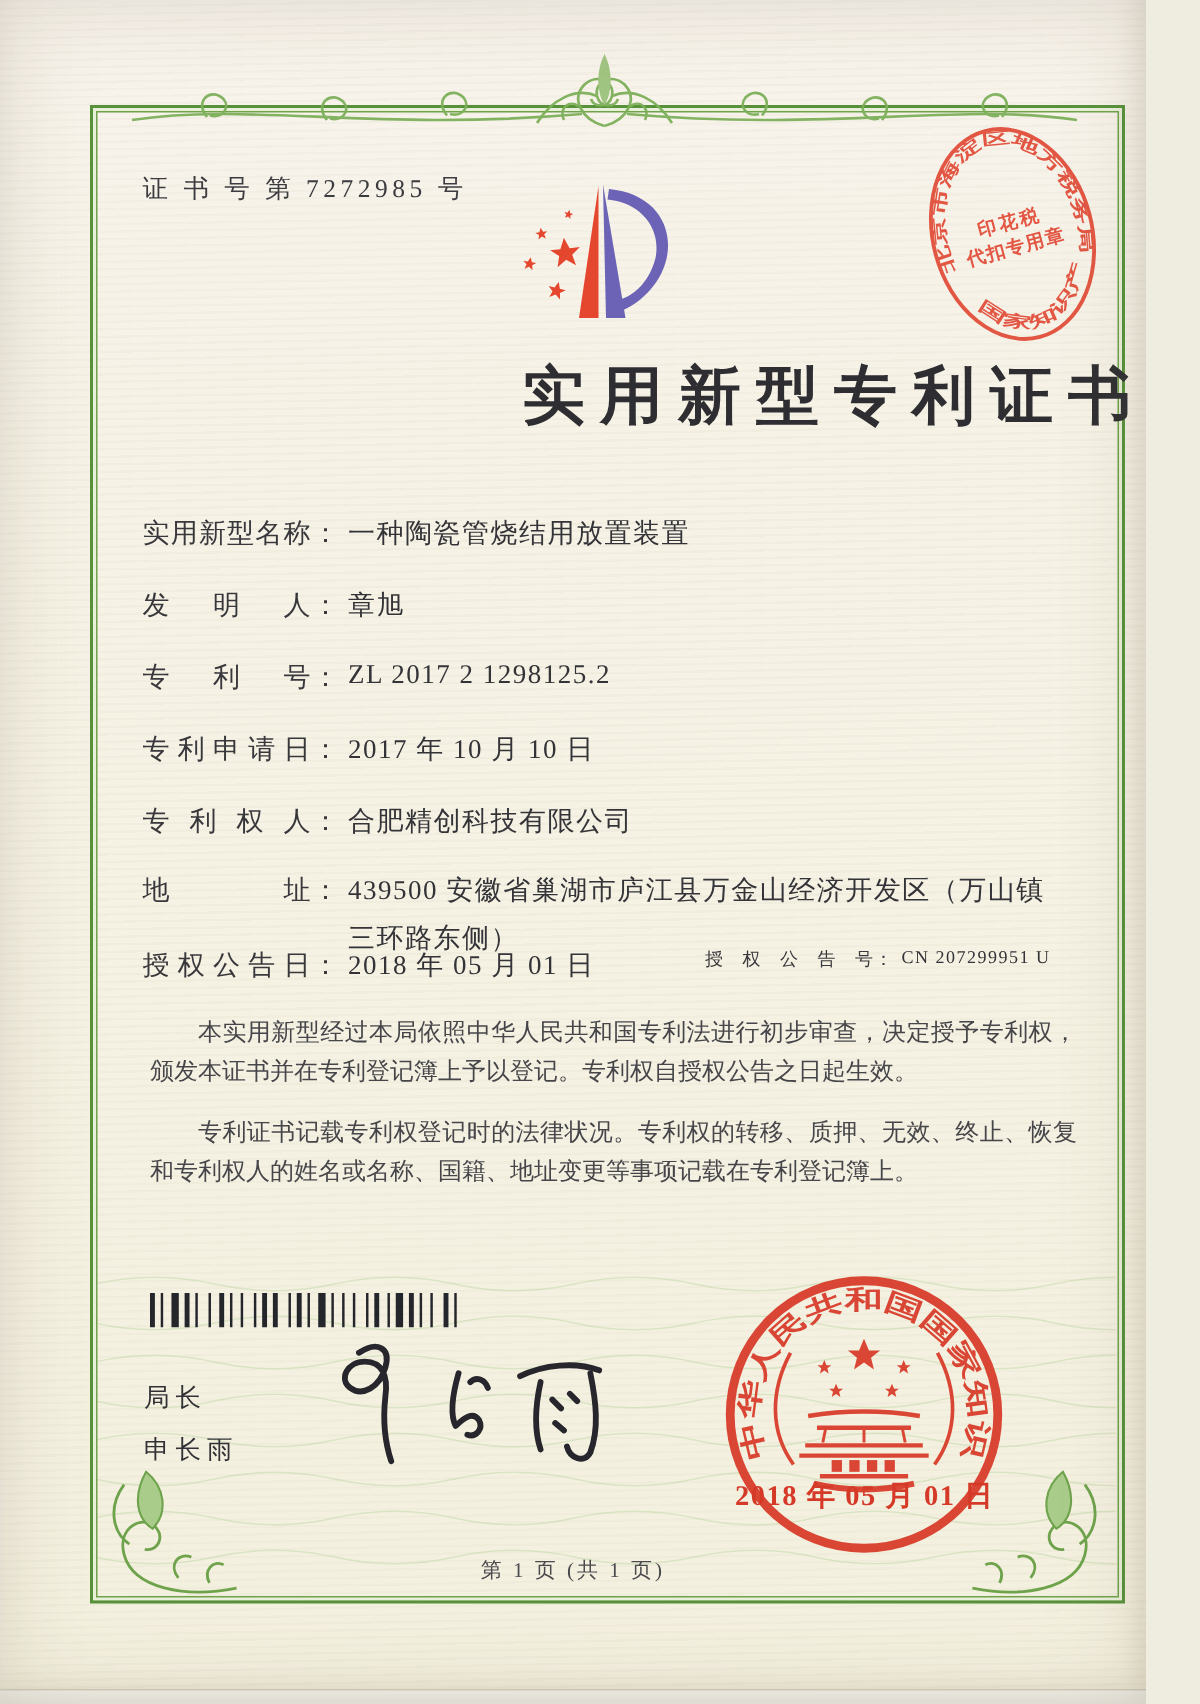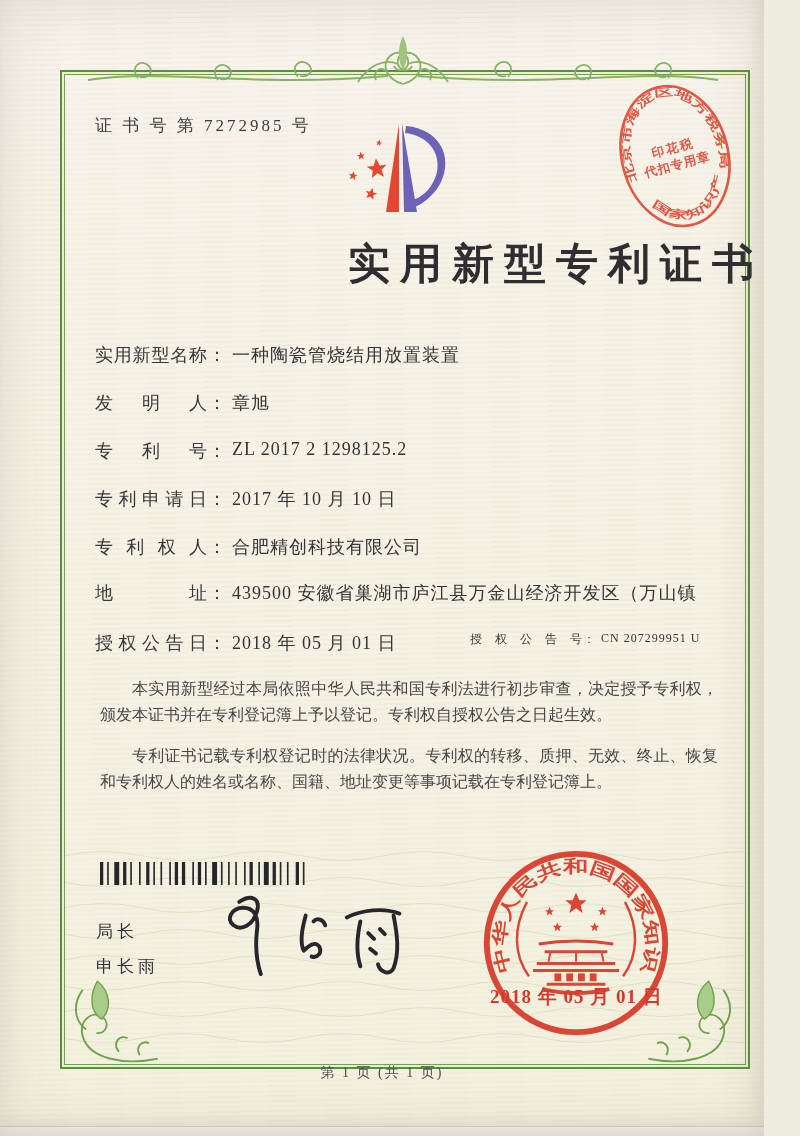--- a/index.html
+++ b/index.html
@@ -175,6 +175,7 @@
       <span class="fcolon">：</span>
     <span class="fval addr-val">
       <div>439500 安徽省巢湖市庐江县万金山经济开发区（万山镇</div>
+      <div>三环路东侧）</div>
     </span>
   </div>
   <div class="frow" style="top:631px">

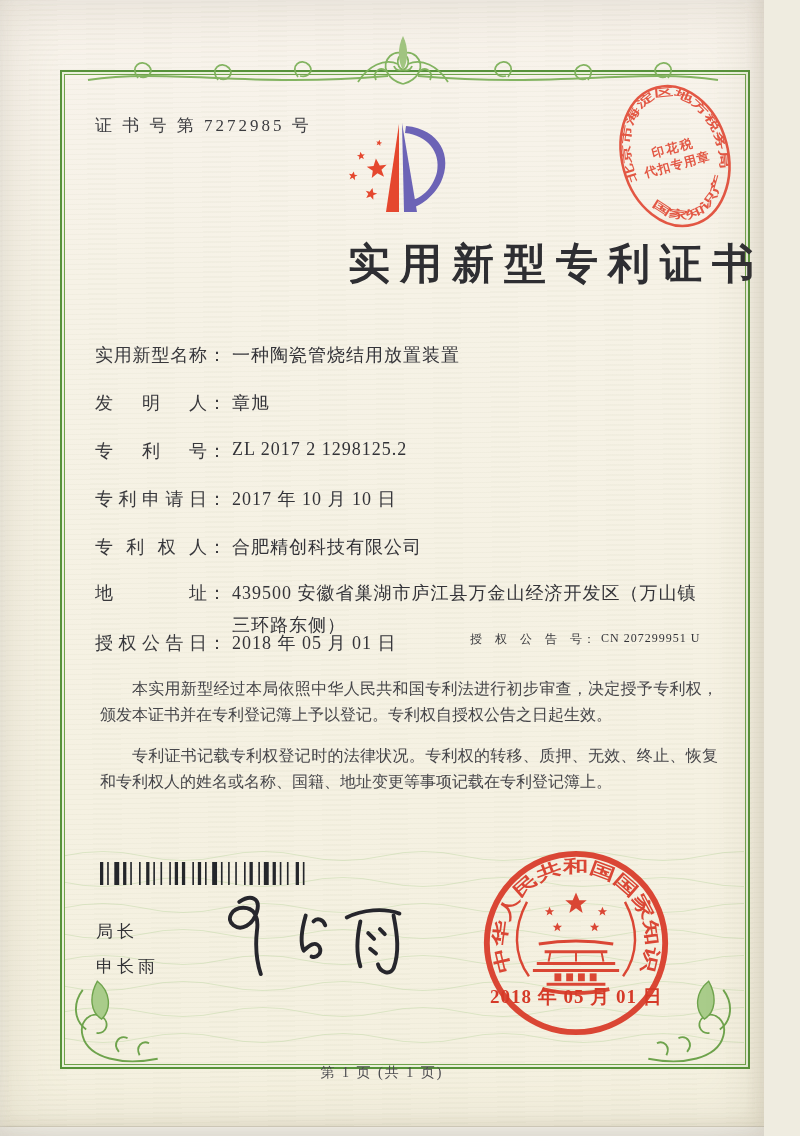--- a/index.html
+++ b/index.html
@@ -47,7 +47,7 @@
              letter-spacing:1px;color:#d53a28;}
 
   .footer{position:absolute;left:0;width:100%;top:1038px;text-align:center;font-size:14px;
-          letter-spacing:2px;color:#4a4a4e;z-index:3;margin-top:26px;}
+          letter-spacing:2px;color:#4a4a4e;z-index:3;}
 </style>
 </head>
 <body>

